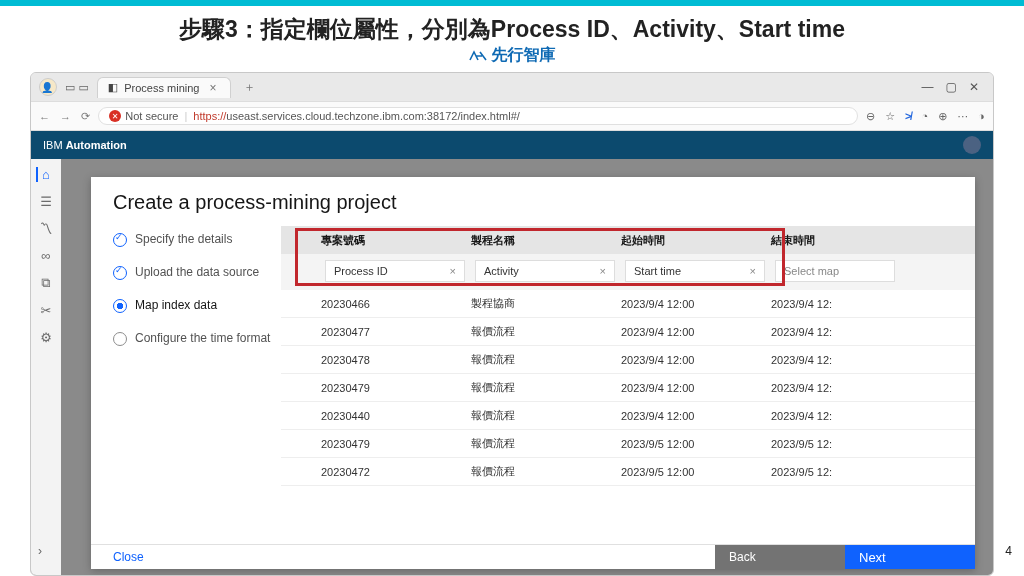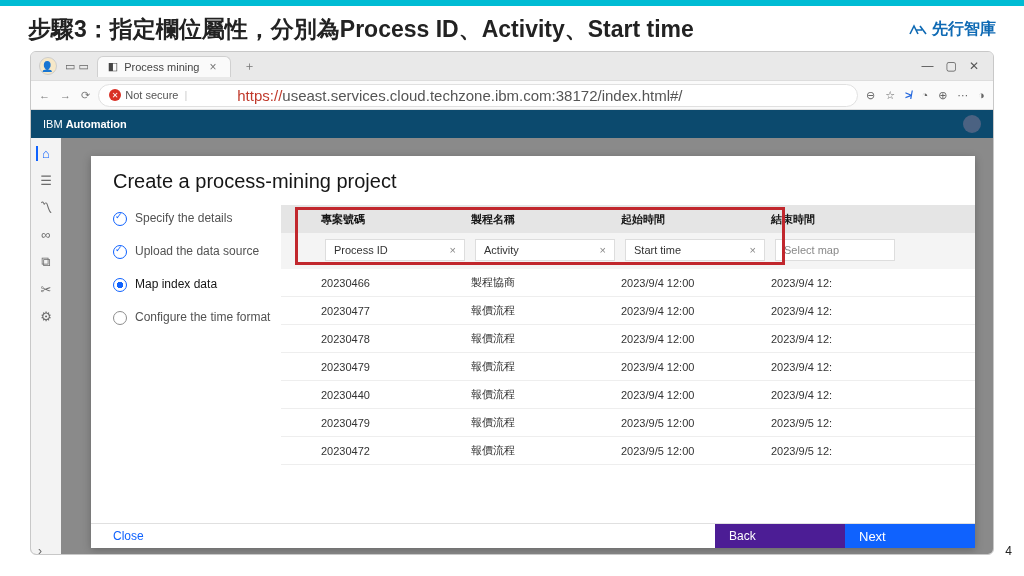--- a/index.html
+++ b/index.html
@@ -7,7 +7,7 @@
 
 .topbar-cyan { height: 6px; background: #00bcd4; }
 
-.slide-title-row { display: flex; justify-content: space-between; align-items: center; padding: 8px 28px 6px 28px; }
+.slide-title-row { display: flex; justify-content: space-between; align-items: center; padding: 8px 28px 6px 28px; flex-direction: column; }
 .slide-title { font-size: 23px; font-weight: 700; color: #222; }
 .brand { color: #0f6ab4; font-size: 16px; font-weight: 600; display: flex; align-items: center; gap: 5px; }
 .brand-icon { display: inline-flex; }

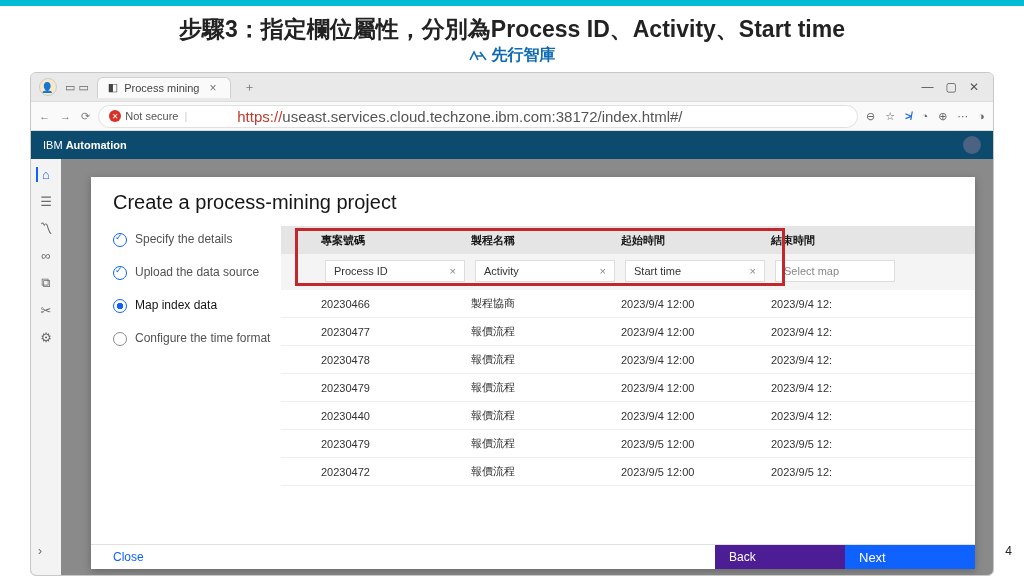--- a/index.html
+++ b/index.html
@@ -26,7 +26,7 @@
 .not-secure { display: flex; align-items: center; gap: 4px; }
 .ns-badge { width: 12px; height: 12px; border-radius: 50%; background: #d93025; color: #fff; display: flex; align-items: center; justify-content: center; font-size: 8px; }
 .url-box { flex: 1; display: flex; align-items: center; gap: 6px; background: #fff; border: 1px solid #e0e0e0; border-radius: 14px; padding: 2px 10px; }
-.url-text { font-size: 15px; color: #555; margin-left: 44px; }
+.url-text { font-size: 11px; color: #555; }
 .url-text .https { color: #c0392b; }
 .addr-tools { display: flex; gap: 10px; align-items: center; color: #666; }
 .flow-icon { color: #2266dd; font-weight: bold; }

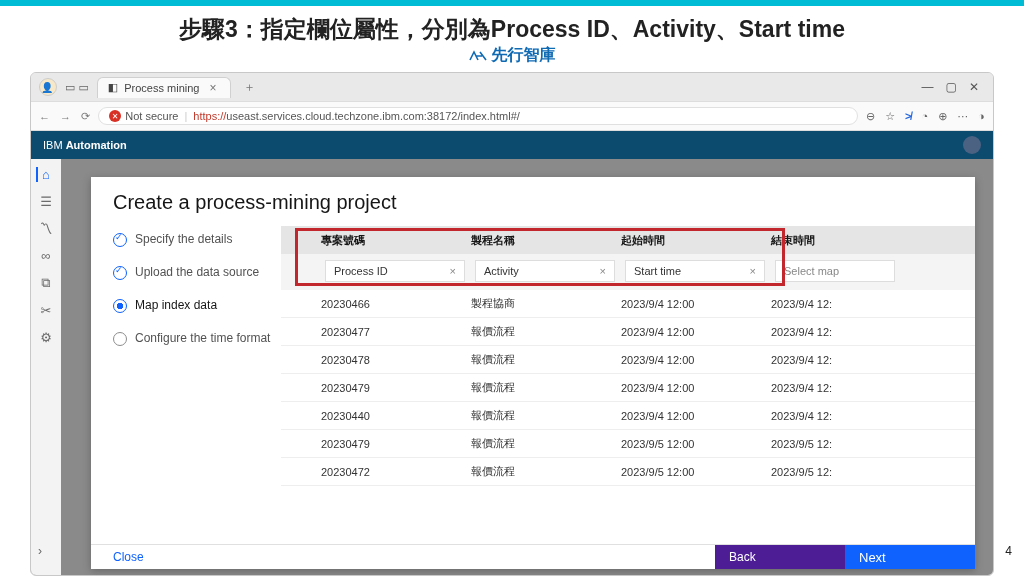--- a/index.html
+++ b/index.html
@@ -70,7 +70,7 @@
 
 .modal-footer { height: 25px; display: flex; border-top: 1px solid #e0e0e0; }
 .btn-close { flex: 1; display: flex; align-items: center; padding-left: 22px; color: #0f62fe; font-size: 12px; cursor: pointer; }
-.btn-back { width: 130px; background: #4c1d95; color: #fff; display: flex; align-items: center; padding-left: 14px; font-size: 12px; cursor: pointer; }
+.btn-back { width: 130px; background: #737373; color: #fff; display: flex; align-items: center; padding-left: 14px; font-size: 12px; cursor: pointer; }
 .btn-next { width: 130px; background: #0f62fe; color: #fff; display: flex; align-items: center; padding-left: 14px; font-size: 13px; cursor: pointer; }
 
 .page-num { position: absolute; bottom: 18px; right: 12px; font-size: 12px; color: #222; }

